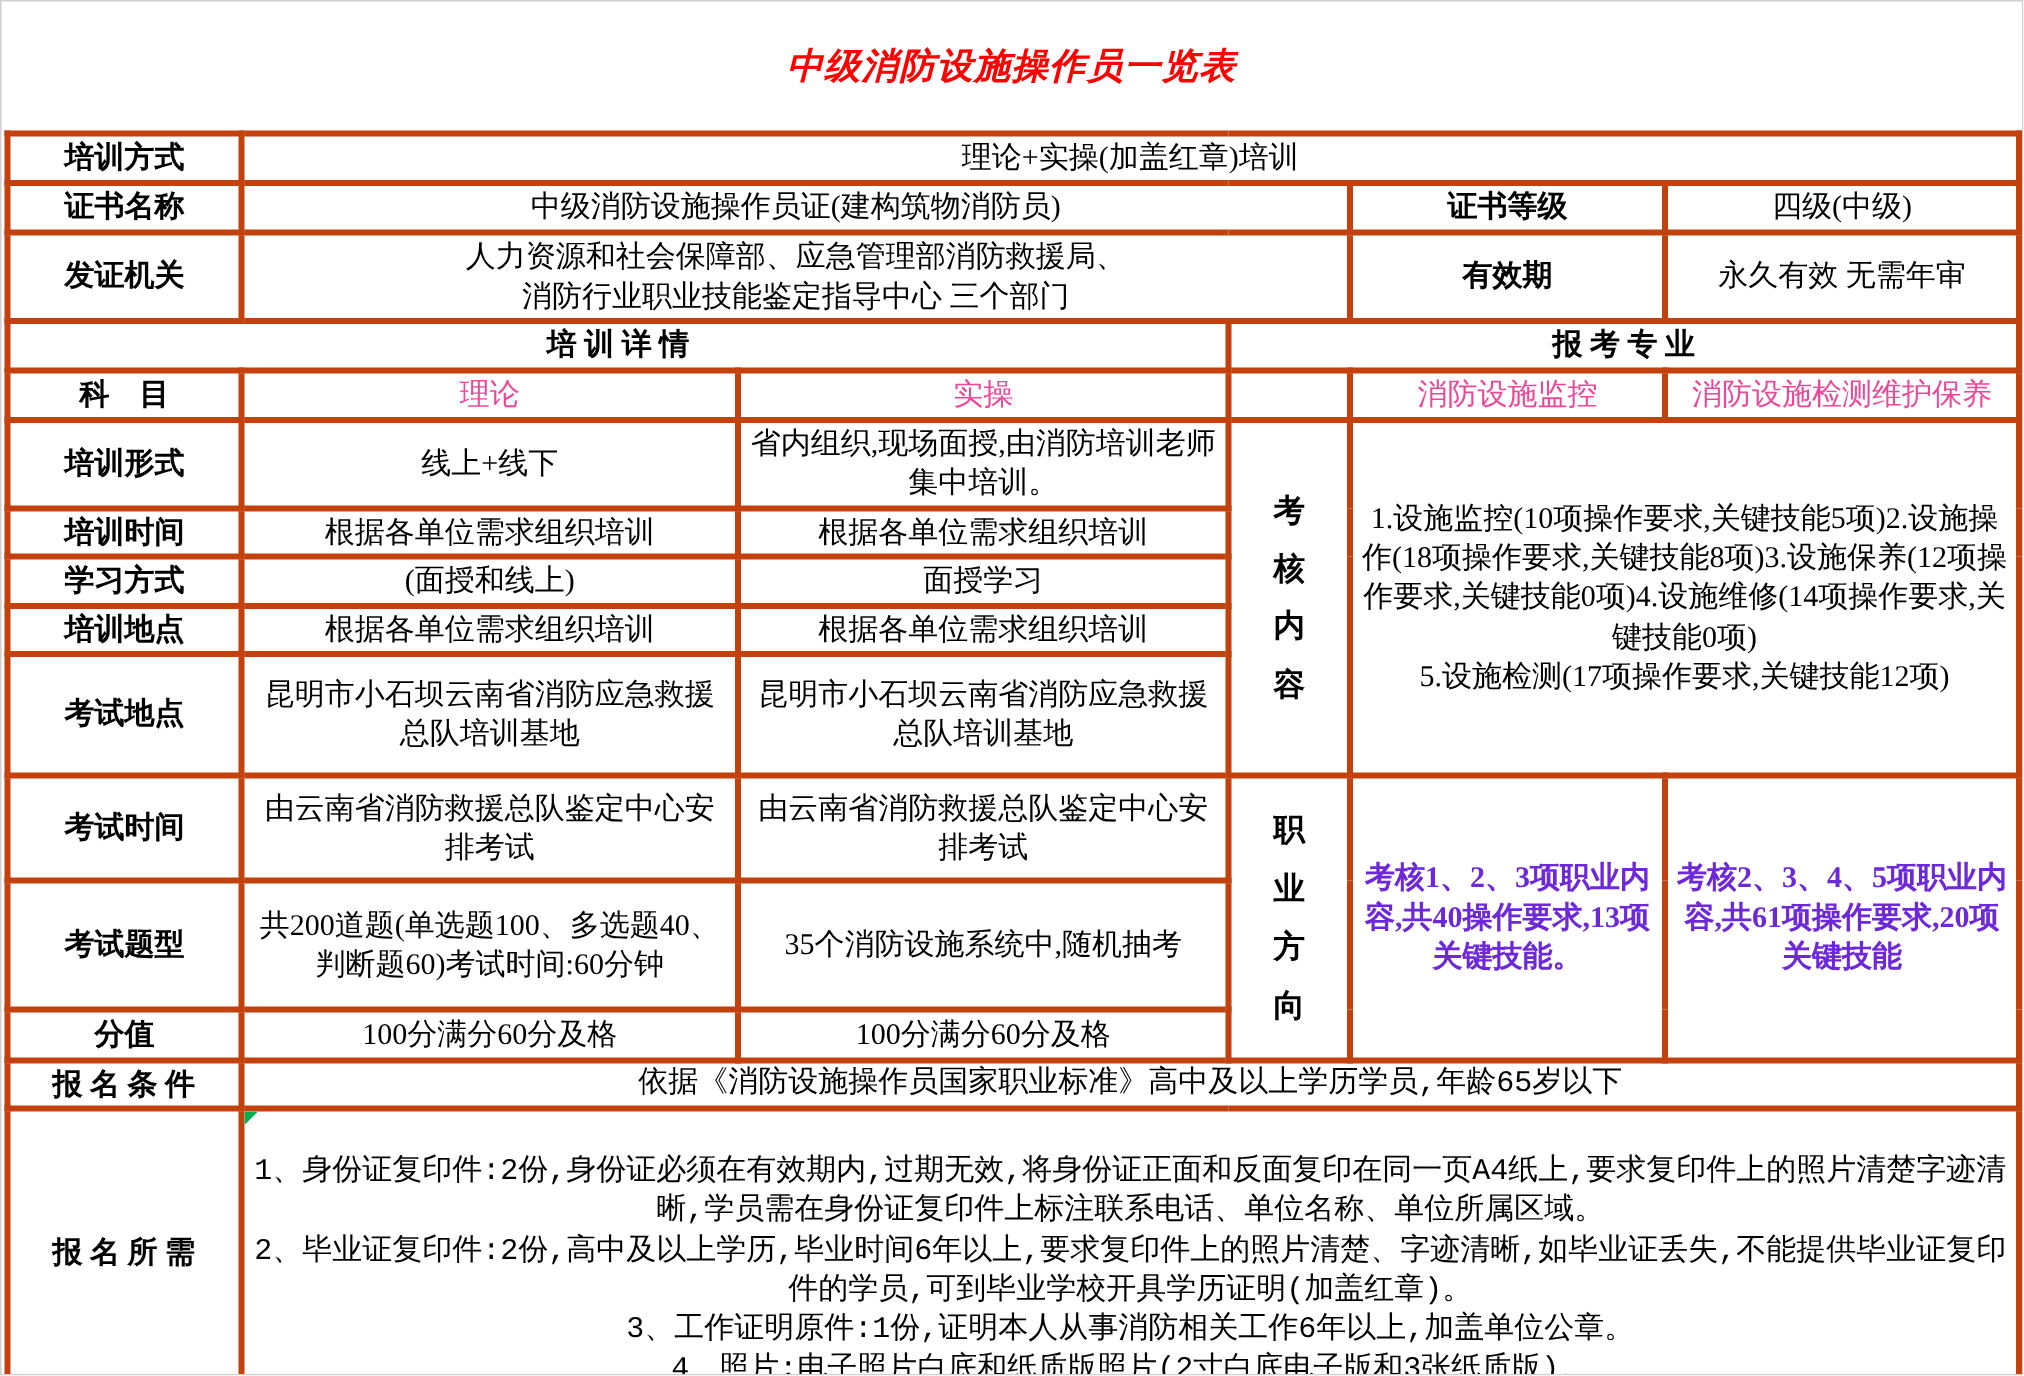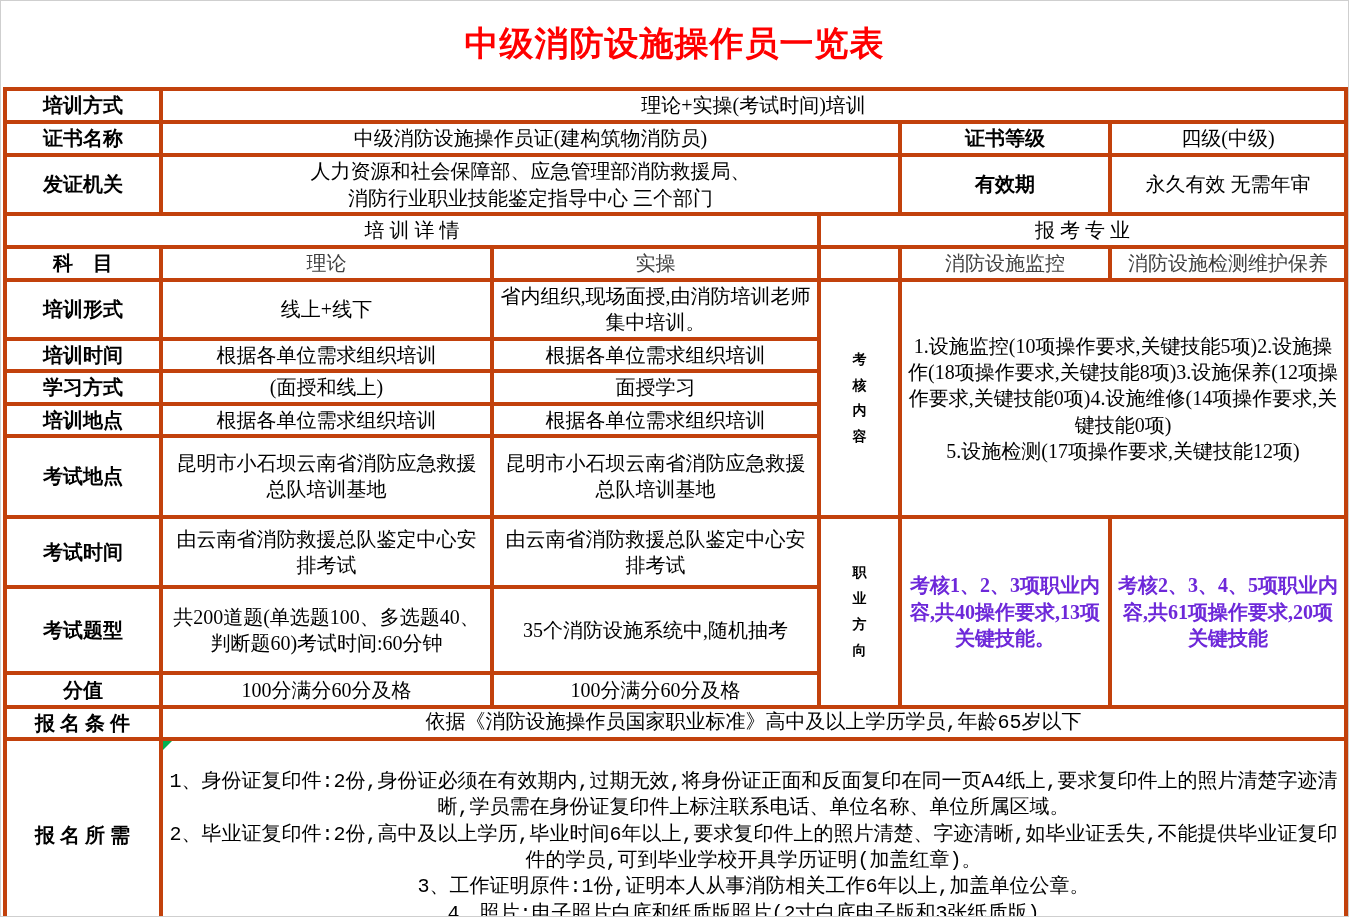--- a/index.html
+++ b/index.html
@@ -10,7 +10,7 @@
   }
   .title{
     height:86px;display:flex;align-items:center;justify-content:center;
-    font-size:34px;font-weight:bold;color:#ff0000;letter-spacing:1px;
+    font-size:24px;font-weight:bold;color:#ff0000;letter-spacing:1px;font-style:italic;
   }
   table.sheet{
     border-collapse:collapse;table-layout:fixed;

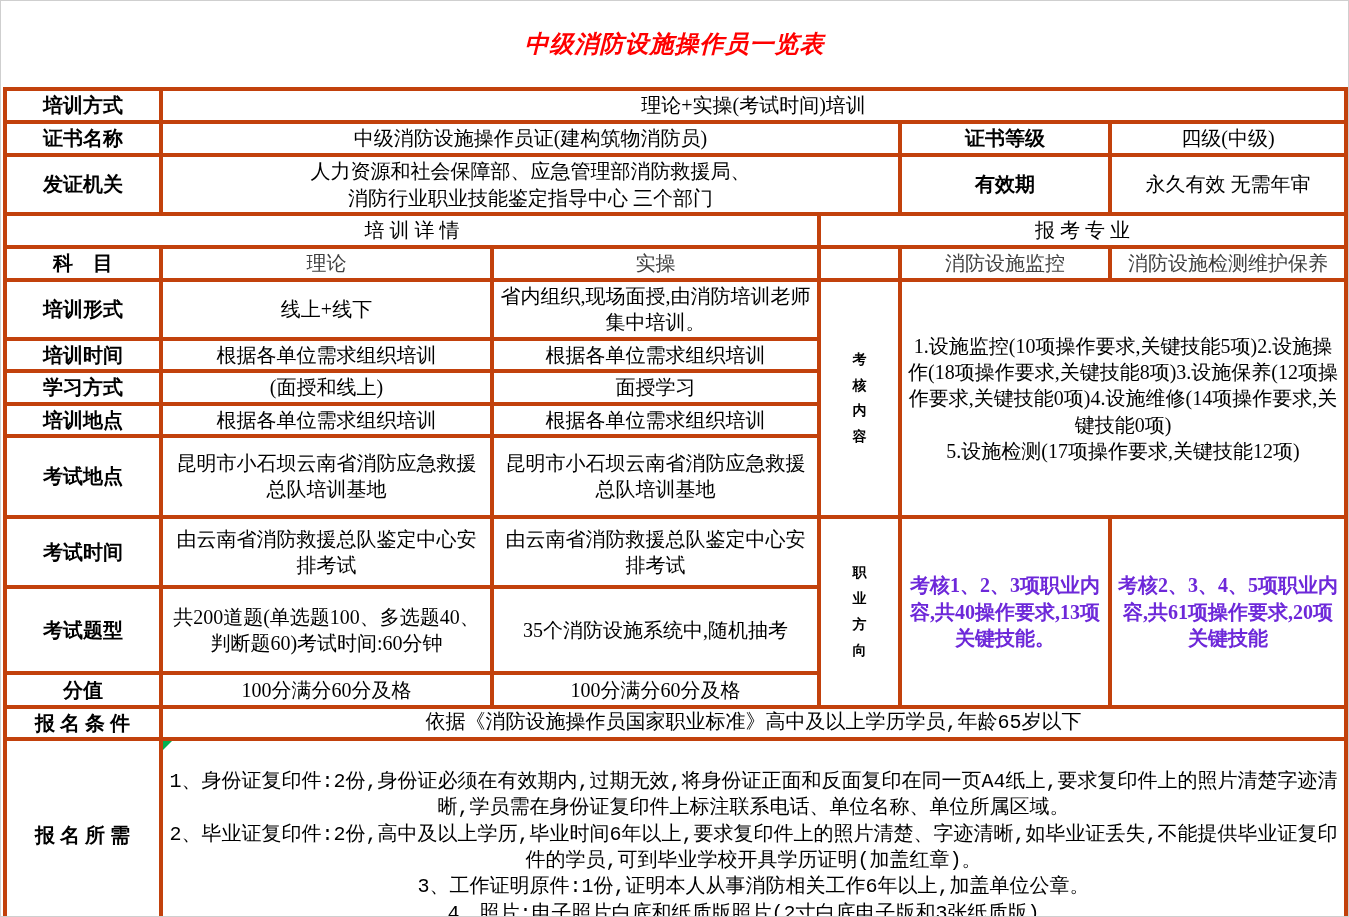--- a/index.html
+++ b/index.html
@@ -61,7 +61,7 @@
     <tbody>
         <tr style="height:33px">
       <td class="lab">培训方式</td>
-      <td colspan="5">理论+实操(考试时间)培训</td>
+      <td colspan="5">理论+实操(加盖红章)培训</td>
     </tr>
 
     <tr style="height:33px">

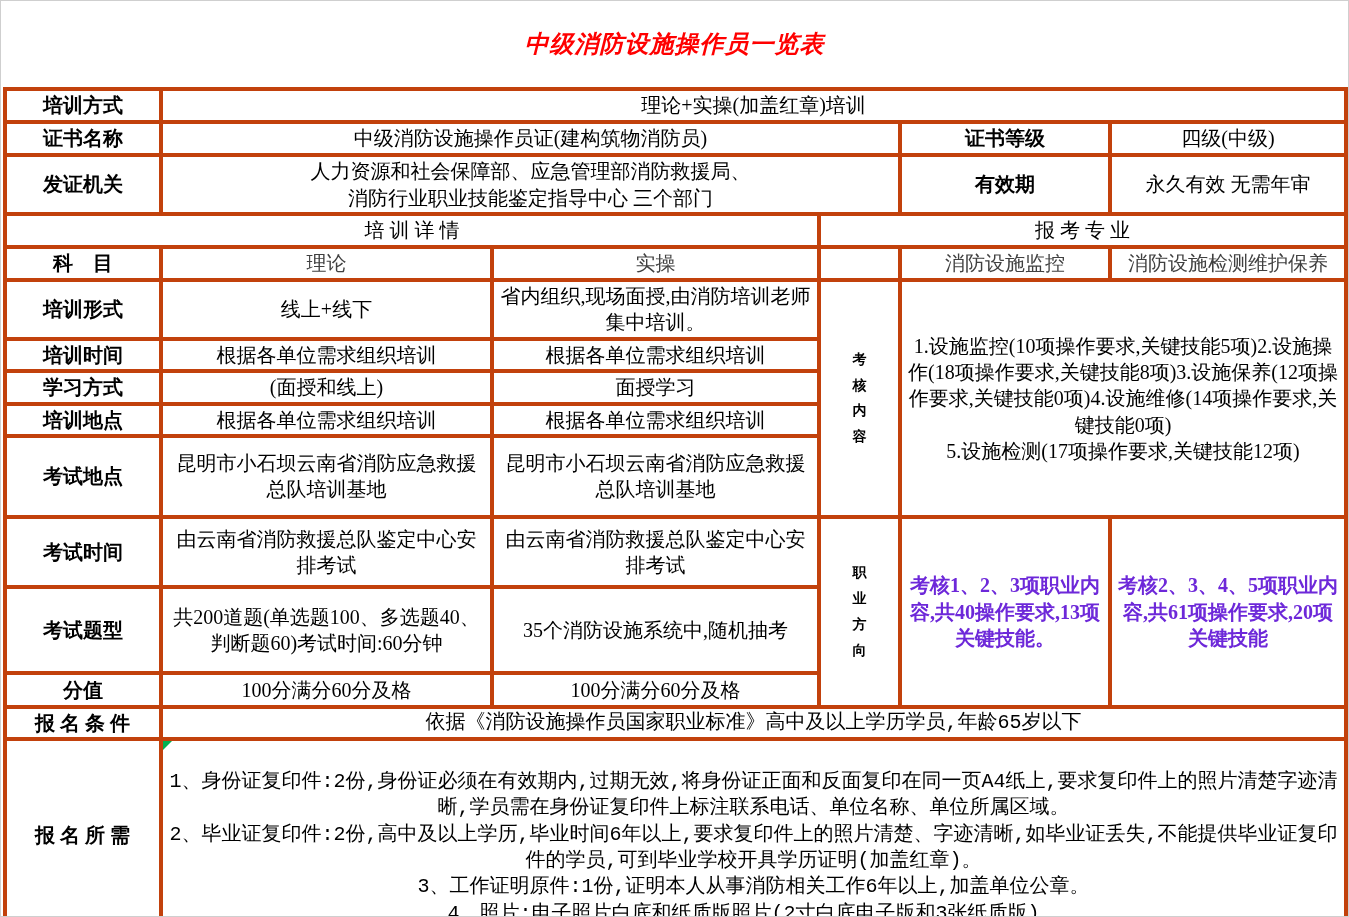--- a/index.html
+++ b/index.html
@@ -25,7 +25,7 @@
   }
   td.lab{font-weight:bold;font-size:21px;}
   td.lab.spread{letter-spacing:5px;padding-left:10px;margin-top:12px;}
-  td.sect{font-weight:normal;font-size:21px;margin-top:14px;}
+  td.sect{font-weight:bold;font-size:21px;margin-top:14px;}
   td.red{color:#404040;}
   td.redbold{color:#6d28d9;font-weight:bold;line-height:1.55;}
   td.leftal{text-align:left;font-family:Liberation Mono, monospace;}

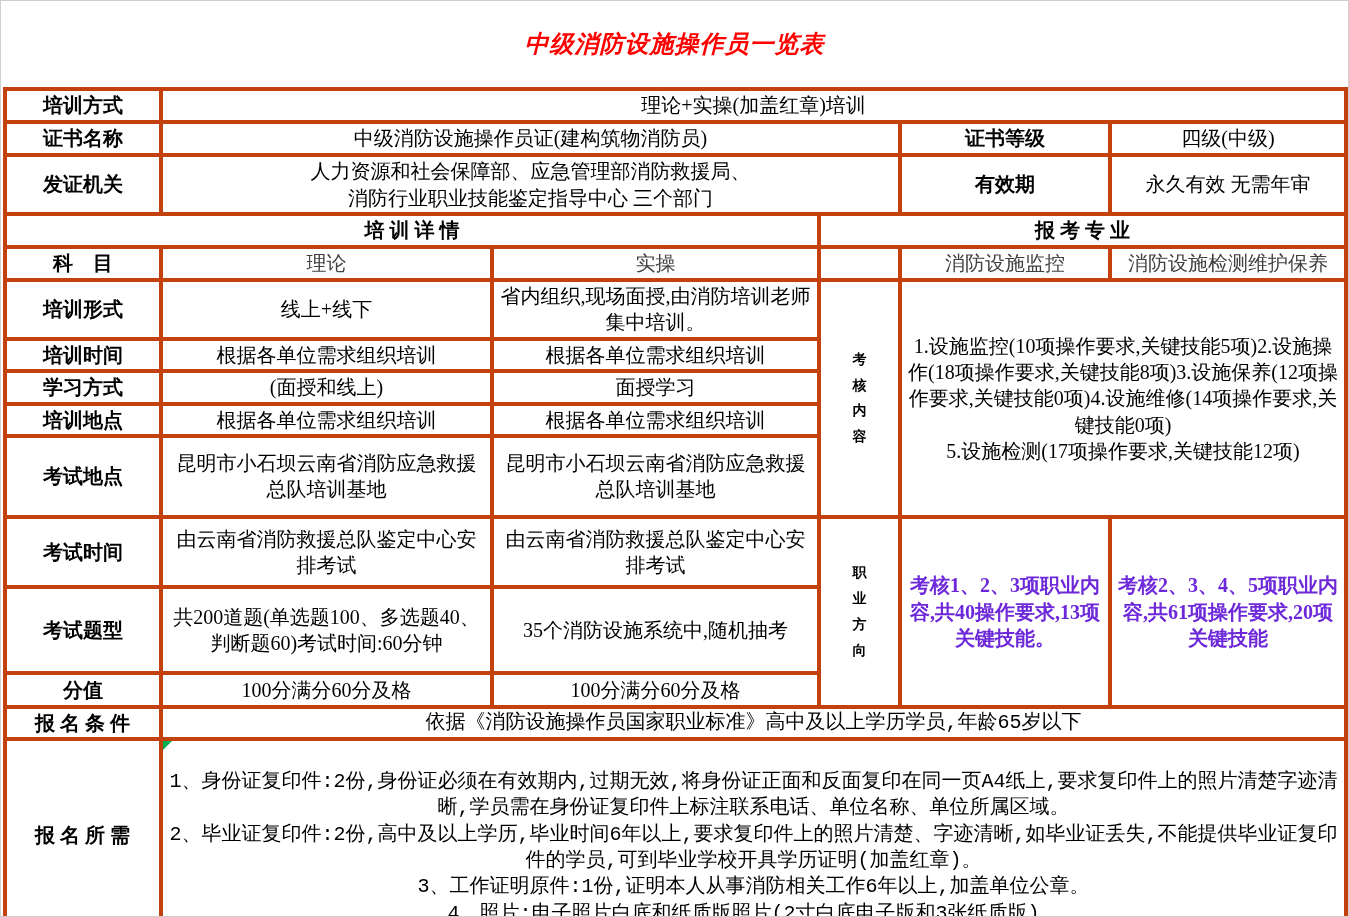--- a/index.html
+++ b/index.html
@@ -26,7 +26,7 @@
   td.lab{font-weight:bold;font-size:21px;}
   td.lab.spread{letter-spacing:5px;padding-left:10px;margin-top:12px;}
   td.sect{font-weight:bold;font-size:21px;margin-top:14px;}
-  td.red{color:#404040;}
+  td.red{color:#ec4899;}
   td.redbold{color:#6d28d9;font-weight:bold;line-height:1.55;}
   td.leftal{text-align:left;font-family:Liberation Mono, monospace;}
   td.pre{white-space:pre-line;}

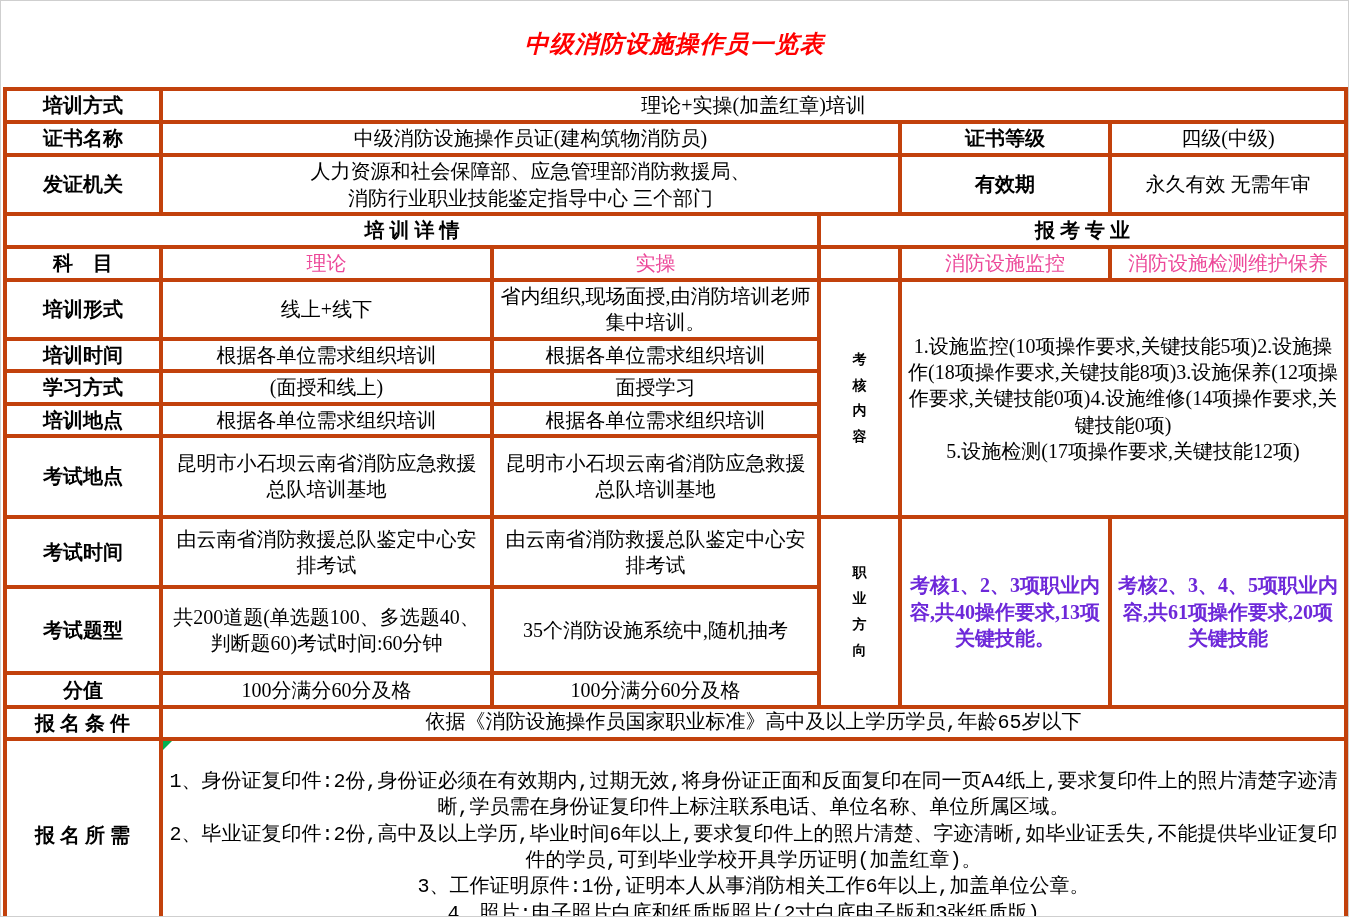--- a/index.html
+++ b/index.html
@@ -33,7 +33,7 @@
   td.ml{line-height:1.42;}
   .vstack{
     display:inline-block;width:1.08em;word-break:break-all;
-    line-height:1.85;font-weight:bold;font-size:14px;text-align:center;
+    line-height:1.85;font-weight:bold;font-size:21px;text-align:center;
   }
   td.rel{position:relative;}
   .corner-flag{

